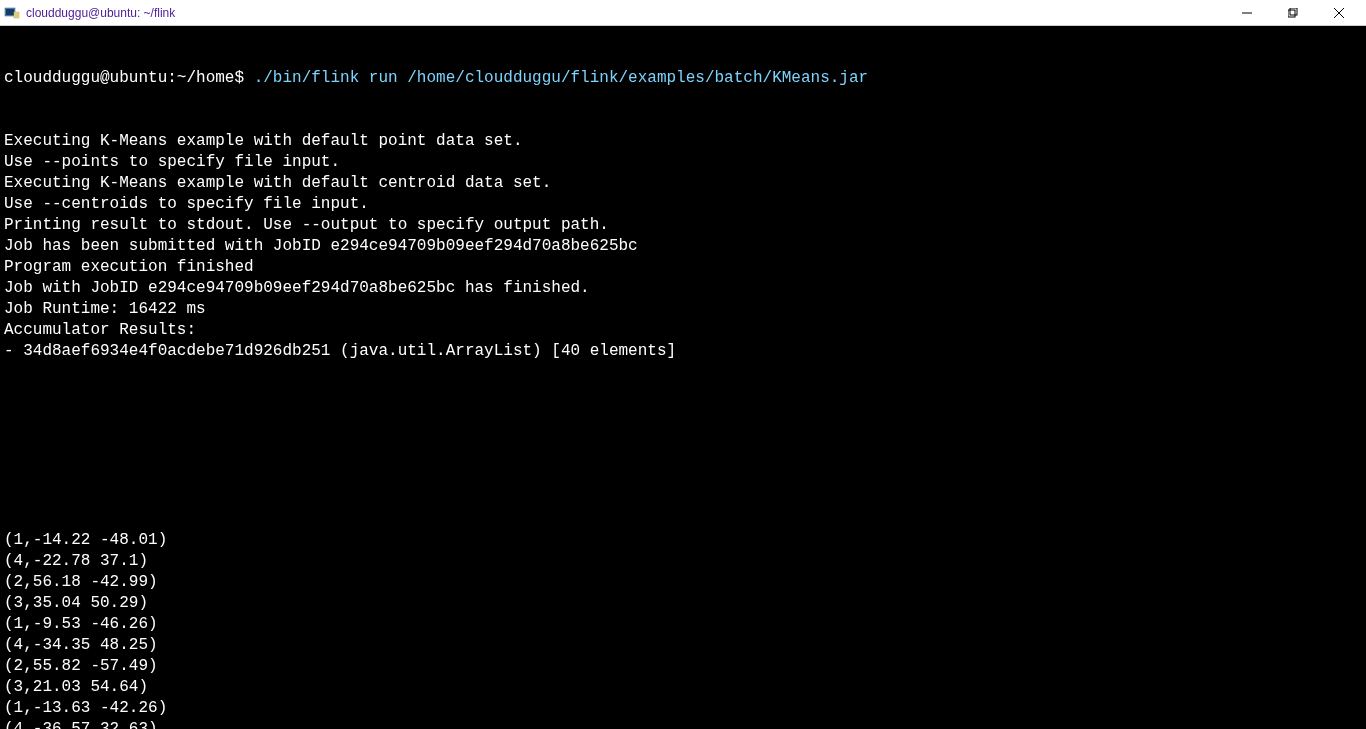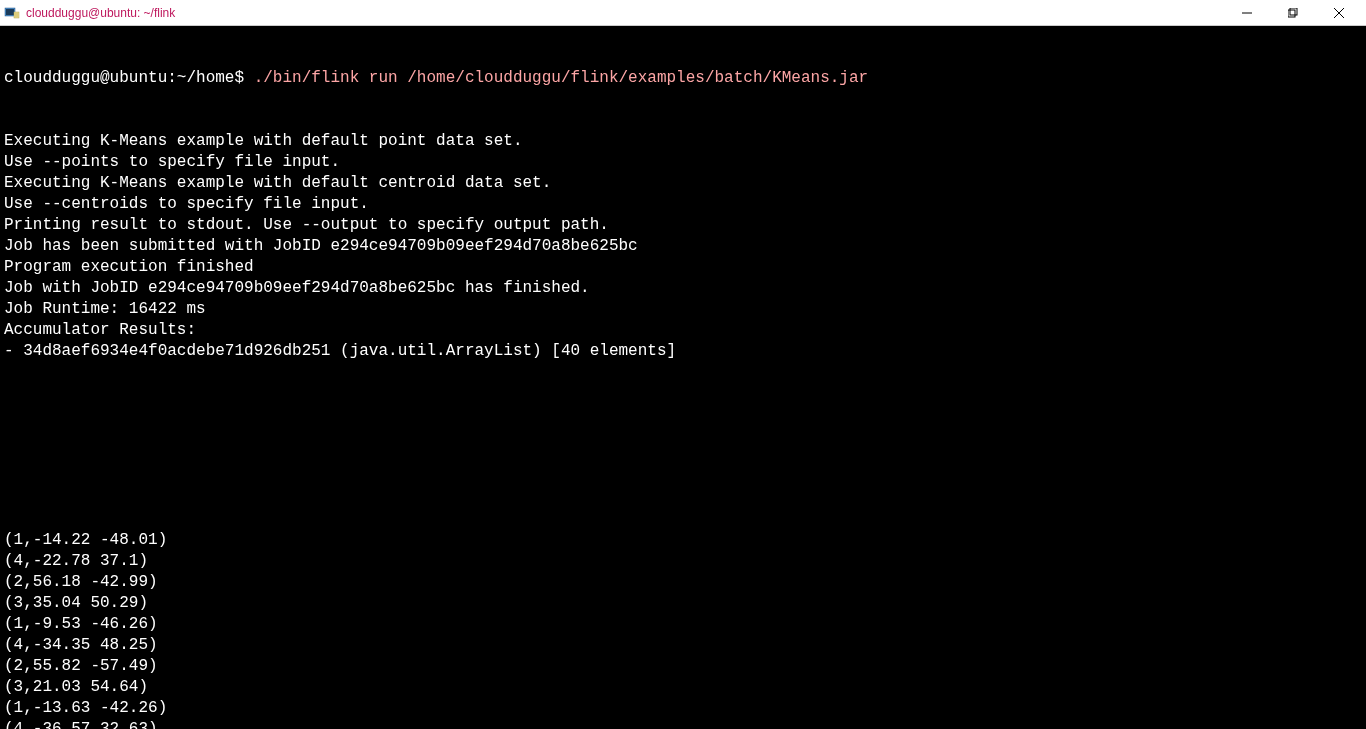--- a/index.html
+++ b/index.html
@@ -32,7 +32,7 @@
     }
     .titlebar-title {
       font-size: 12px;
-      color: #be185d;
+      color: #4c1d95;
       flex: 1;
     }
     .window-controls {

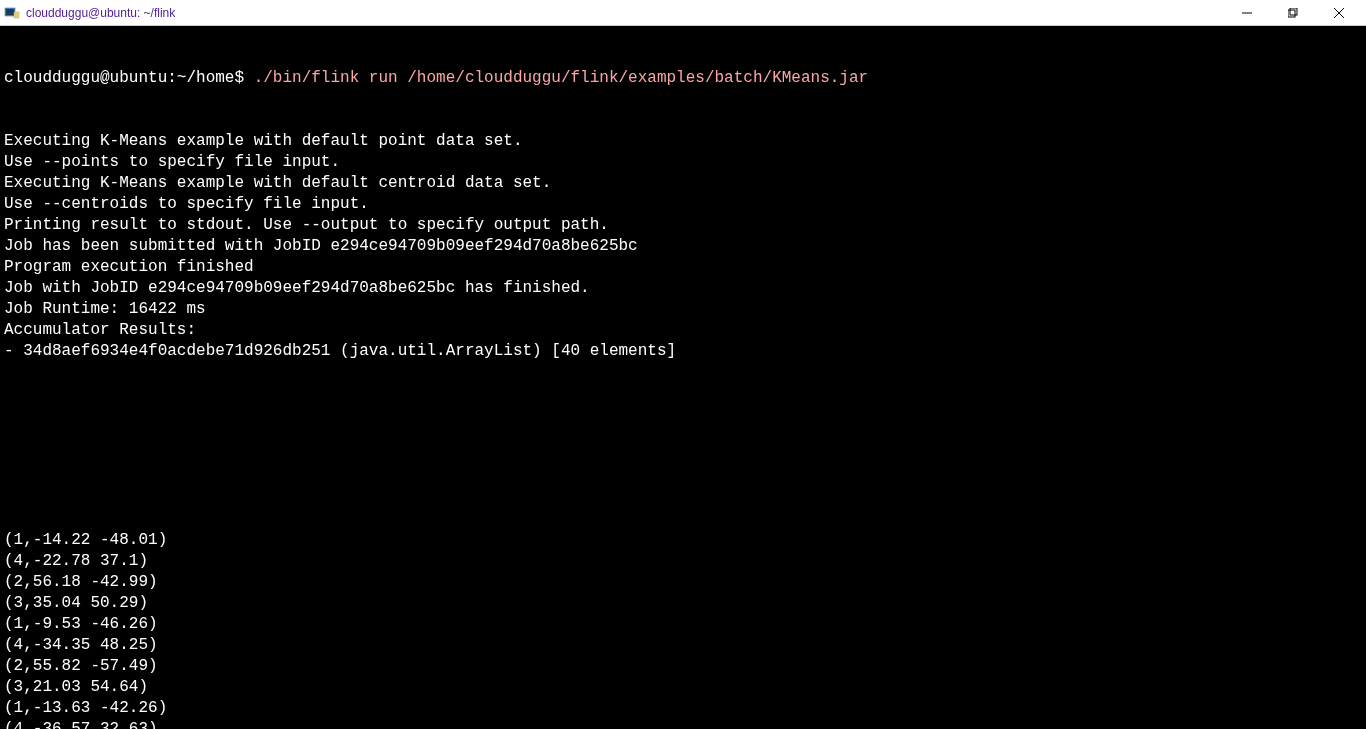--- a/index.html
+++ b/index.html
@@ -67,7 +67,7 @@
       color: #ffffff;
     }
     .command {
-      color: #fca5a5;
+      color: #7dd3fc;
       margin-top: 39px;
     }
     .blank-line {

